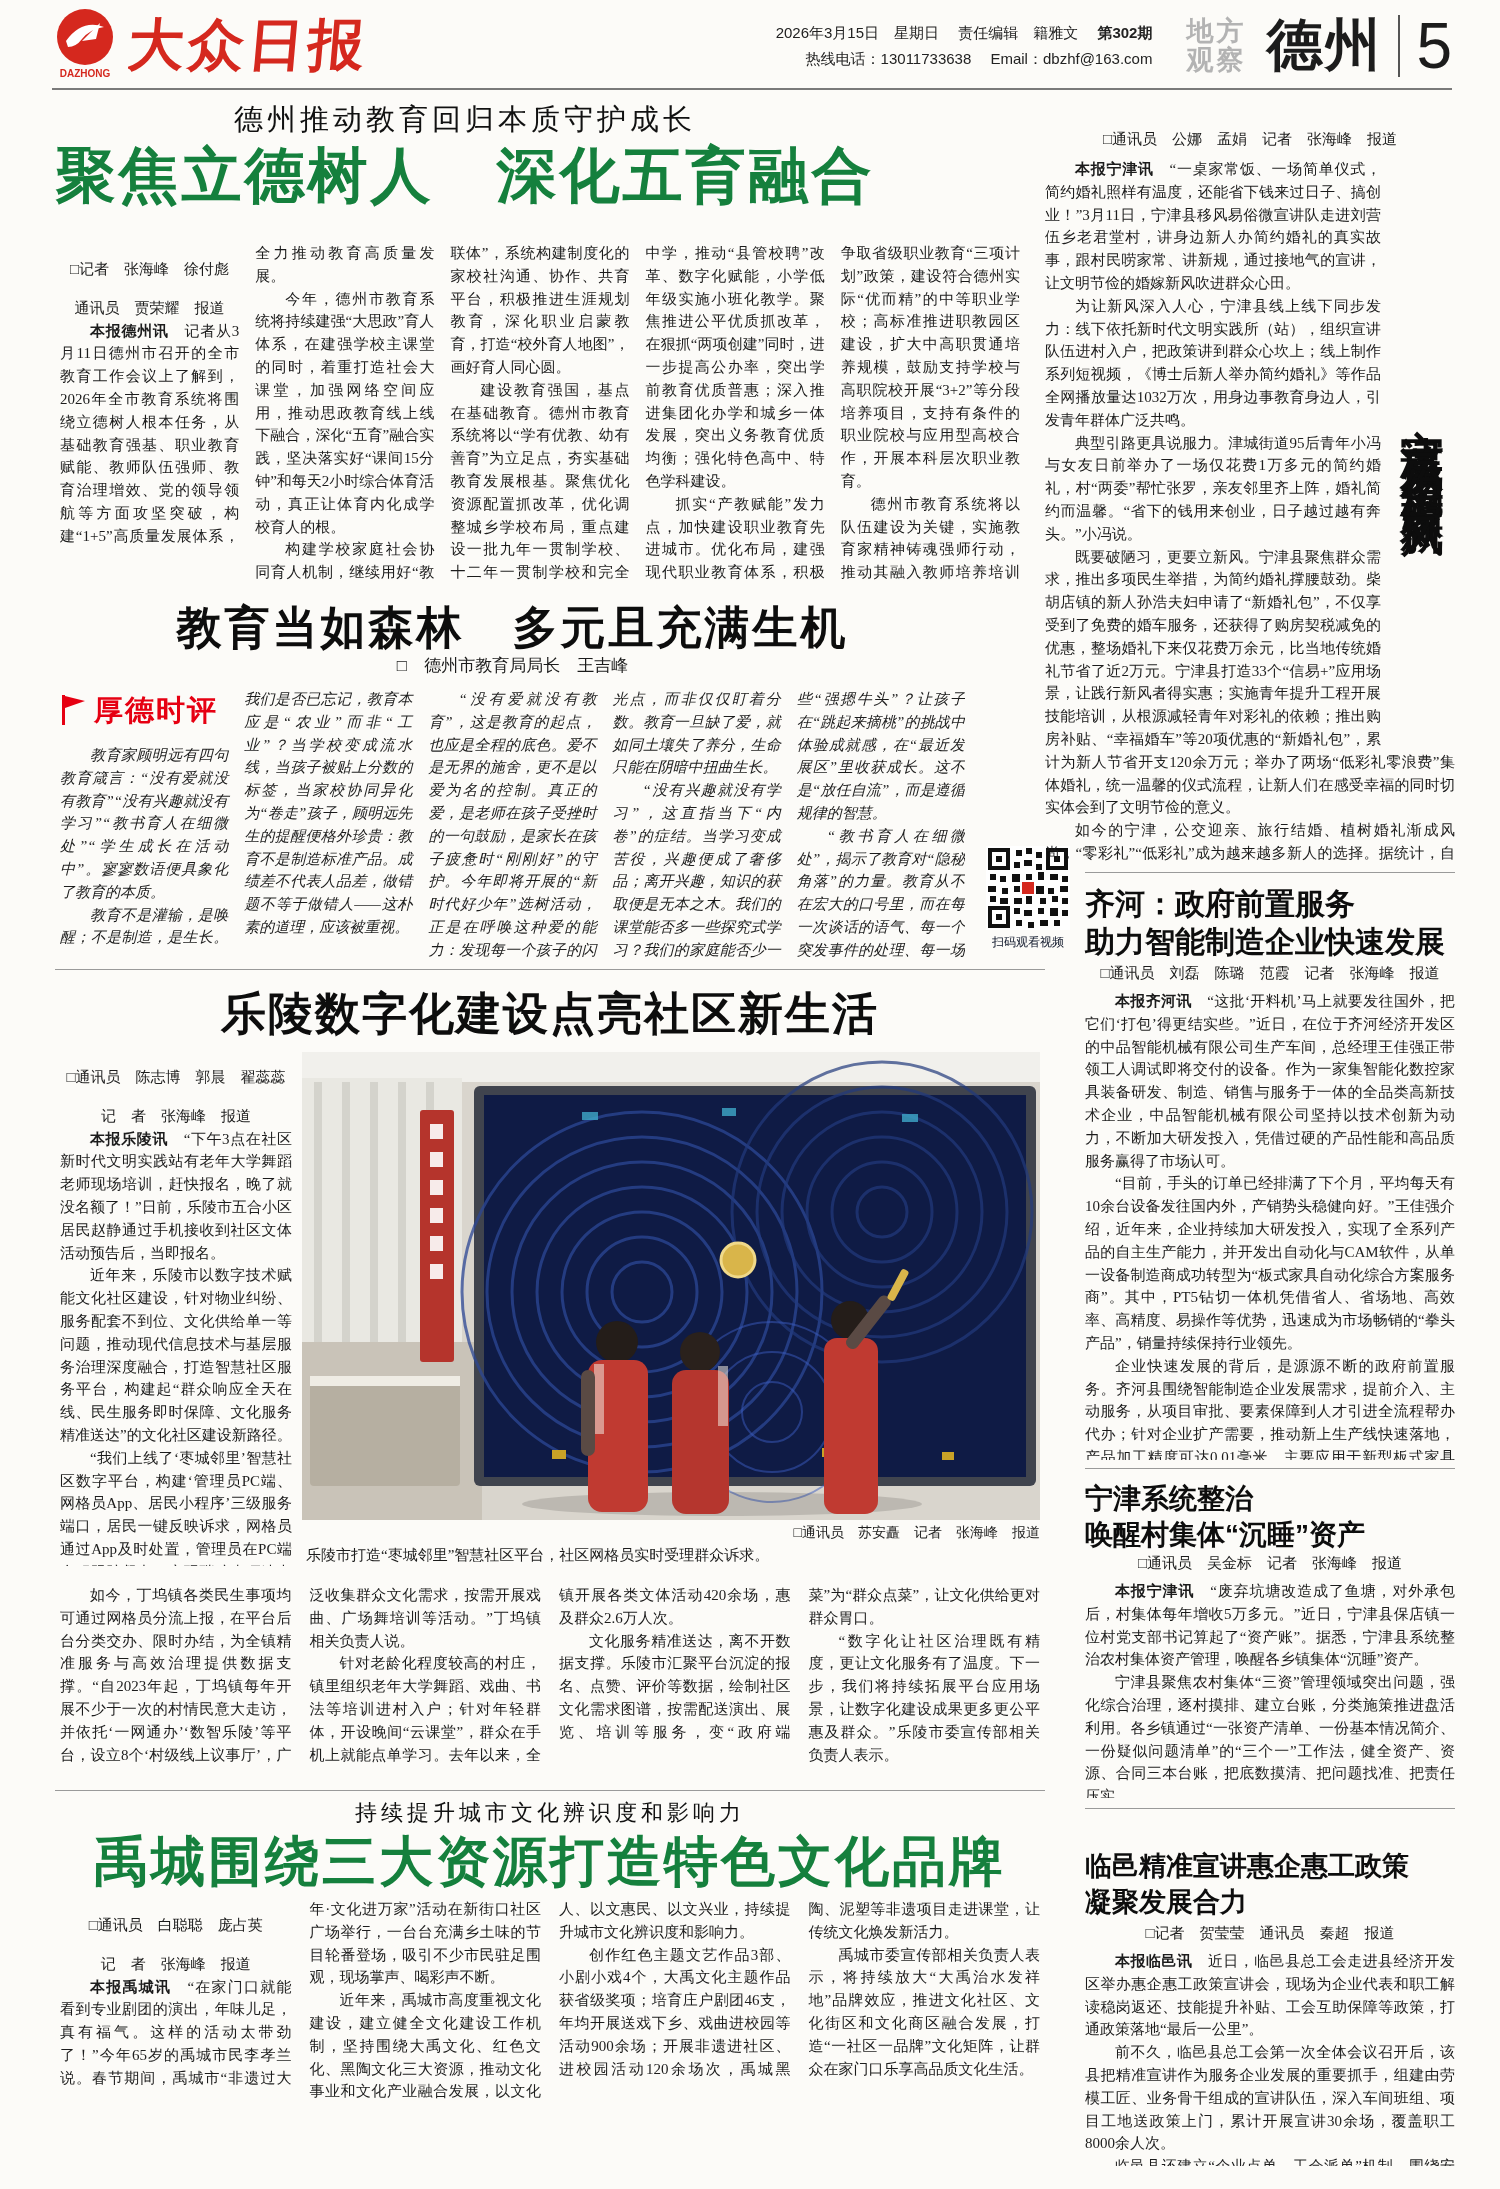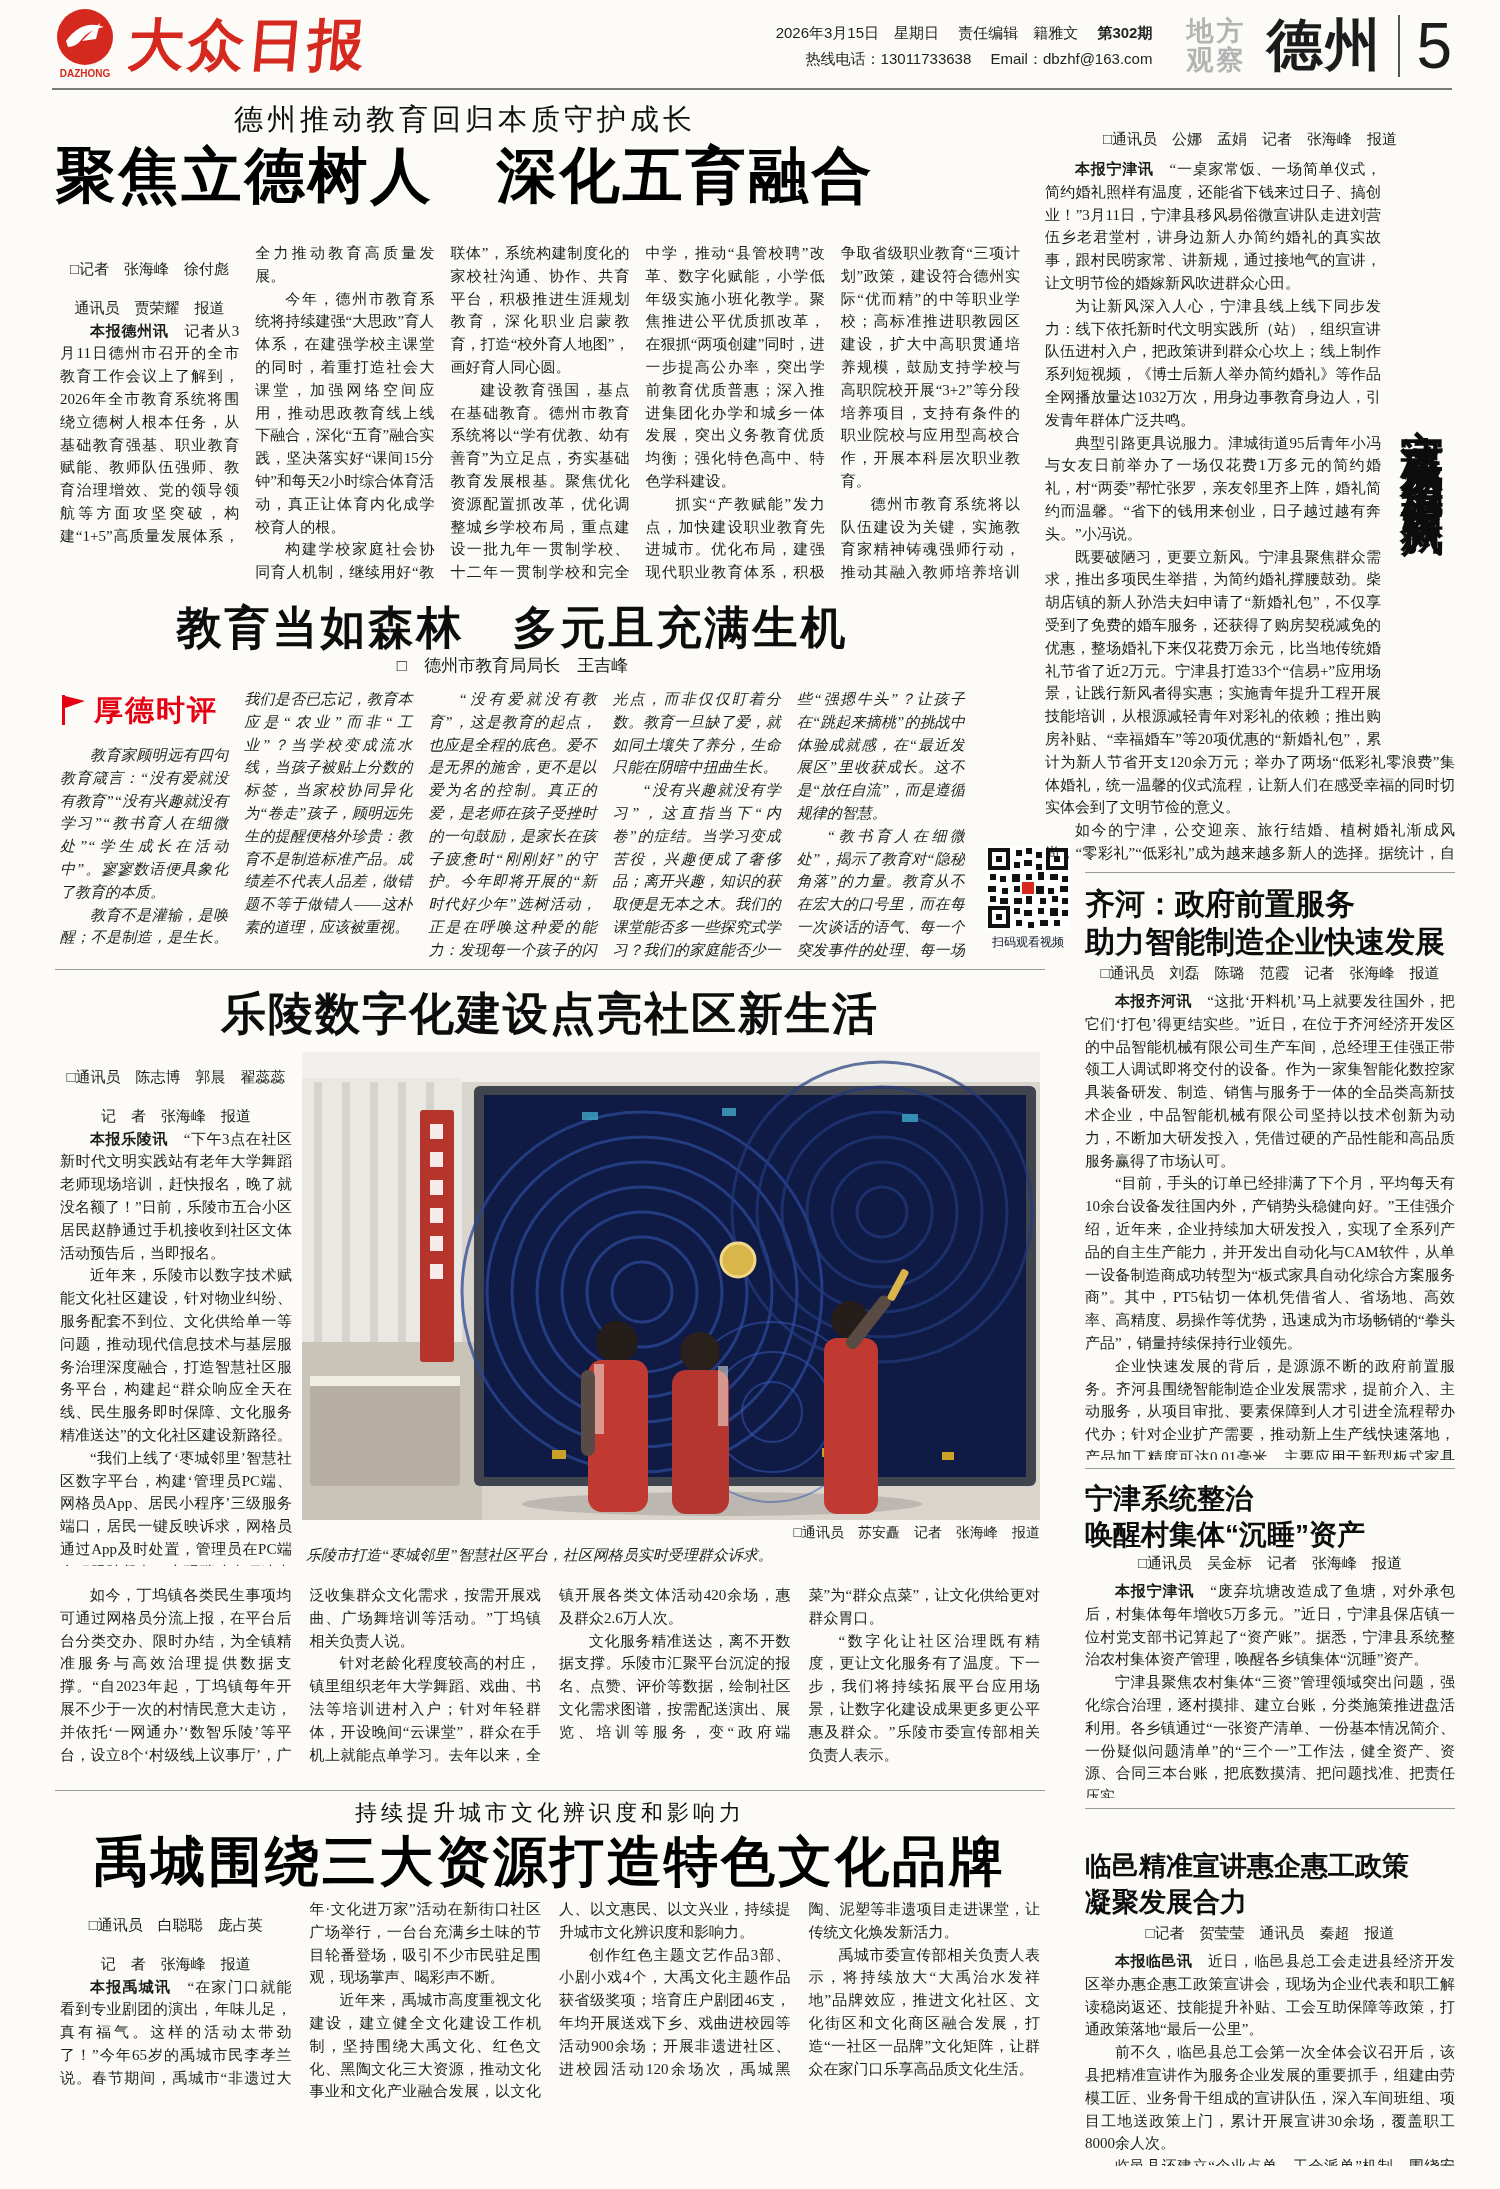--- a/index.html
+++ b/index.html
@@ -22,7 +22,7 @@
   
   .kicker{font-size:29px;letter-spacing:4px;text-align:center;color:#111;}
   .h-main{font-size:60px;font-weight:900;letter-spacing:3px;text-align:center;
-          font-family:"Liberation Sans","DejaVu Sans",sans-serif;color:#000000;}
+          font-family:"Liberation Sans","DejaVu Sans",sans-serif;color:#15803d;}
   .h-serif{font-weight:bold;text-align:center;color:#0d0d0d;font-family:"Liberation Serif",serif;}
   .h-sans{font-weight:bold;text-align:left;color:#0d0d0d;font-family:"Liberation Sans",sans-serif;}
   

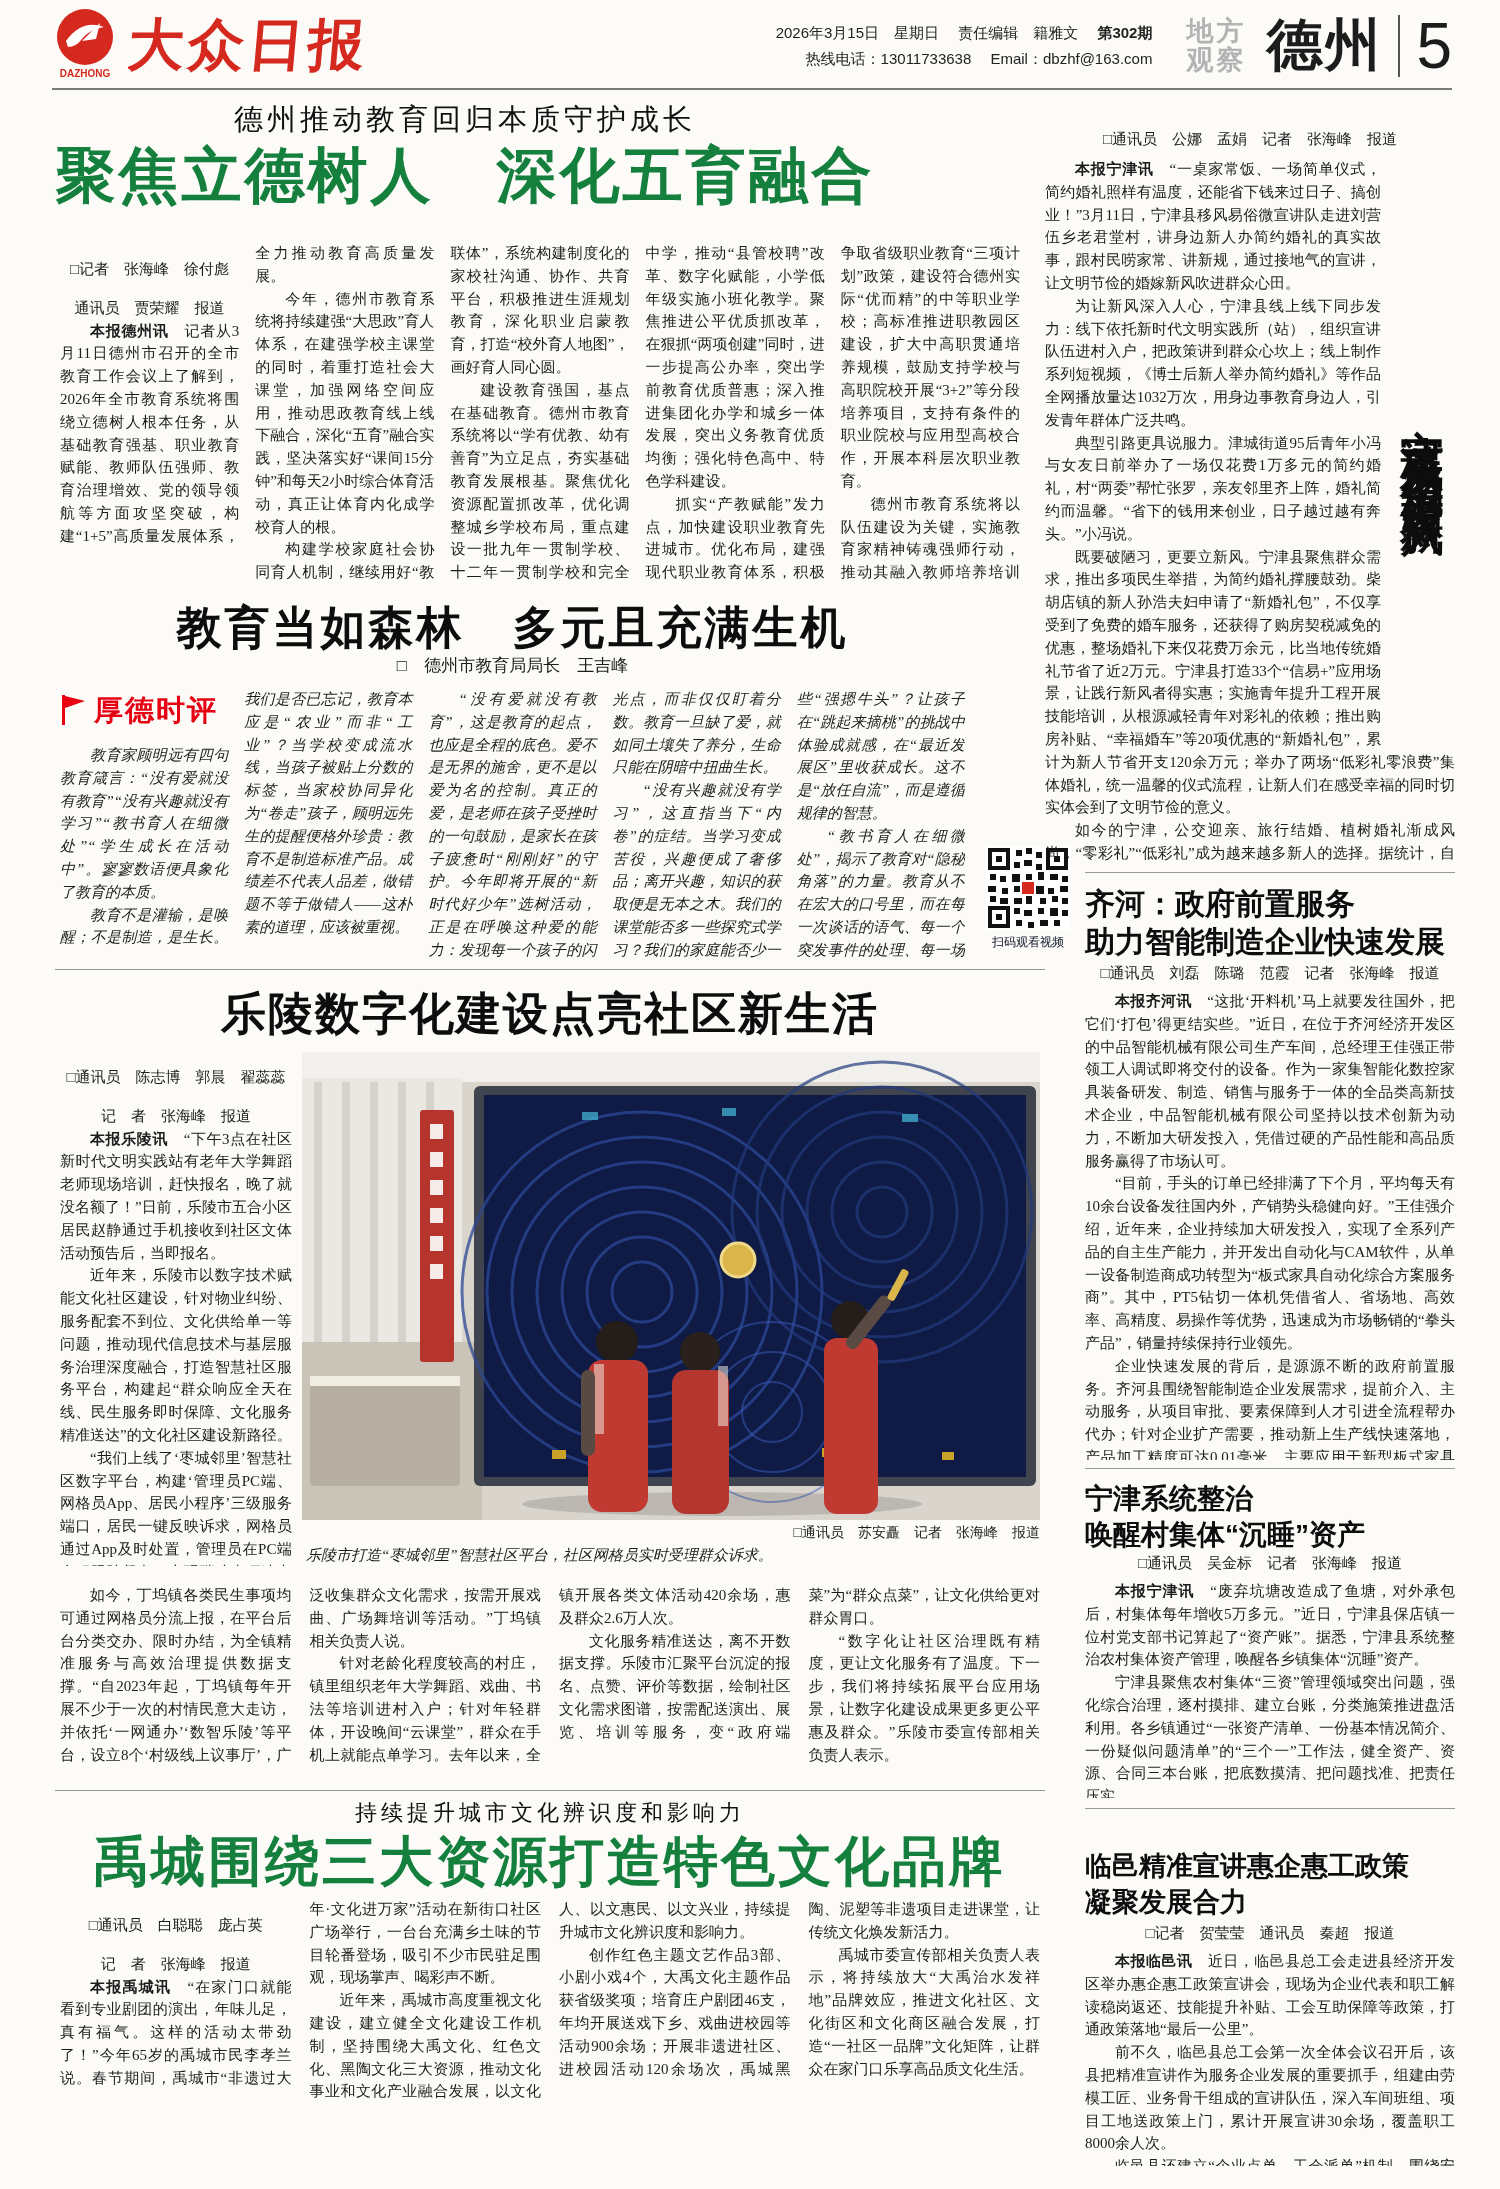--- a/index.html
+++ b/index.html
@@ -43,7 +43,7 @@
           margin:4px 0 10px 12px;text-align:center;}
   .qrwrap{text-align:center;width:92px;}
   .qrwrap .cap{font-size:12px;color:#0f172a;}
-  .caption{font-size:15px;font-style:italic;}
+  .caption{font-size:15px;}
   .credit{font-size:14px;text-align:right;}
 </style>
 </head>

